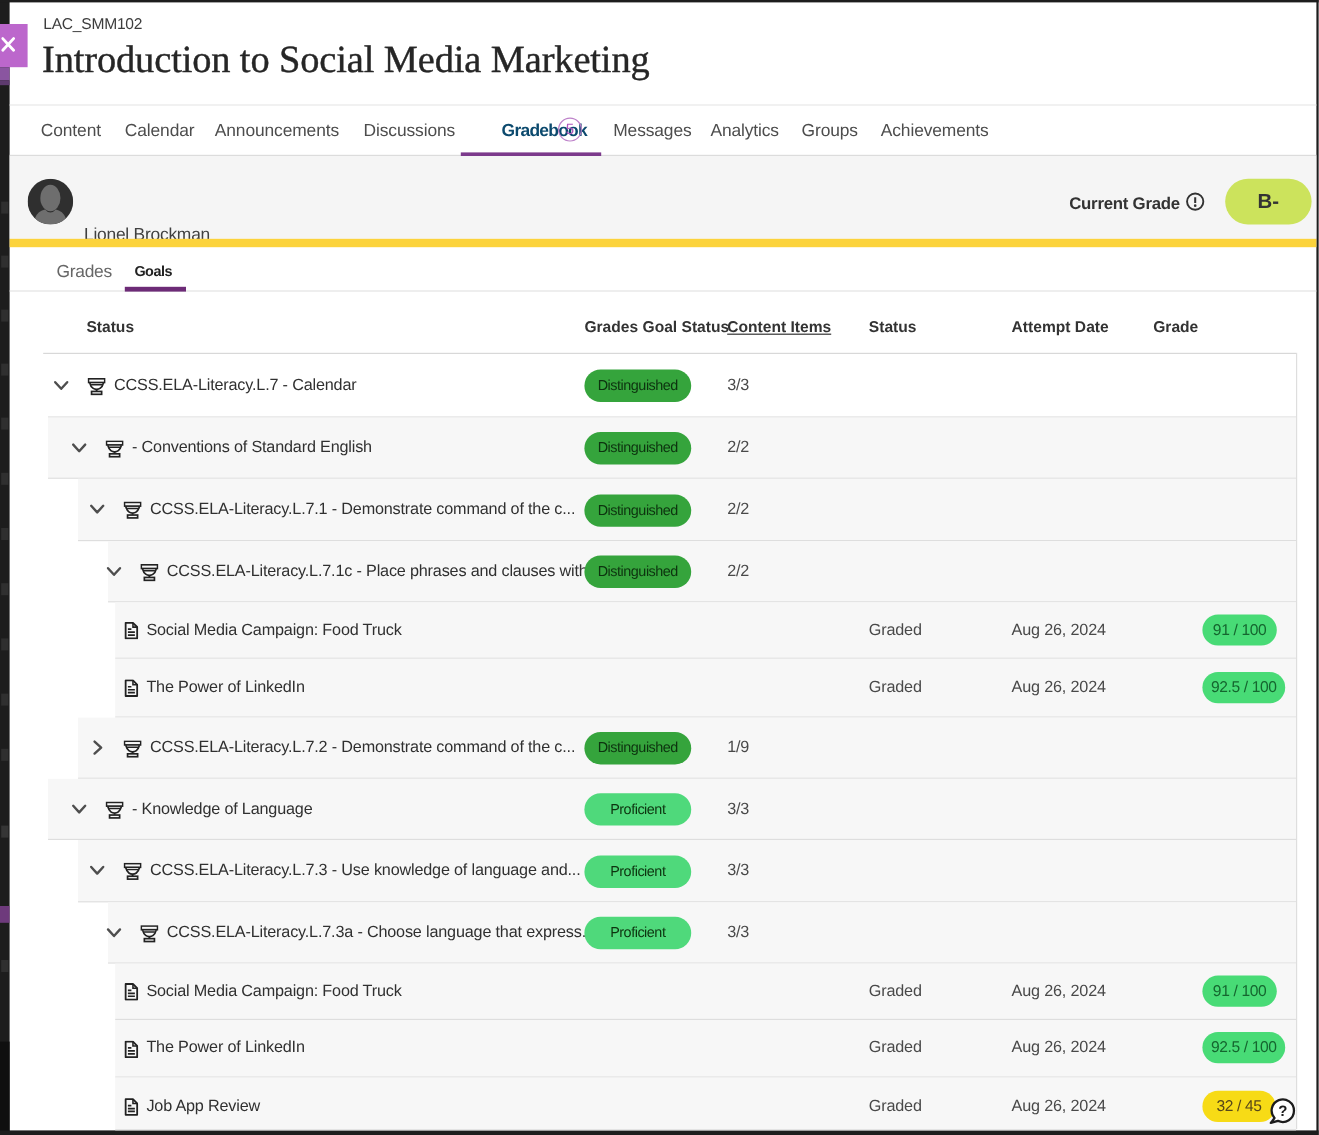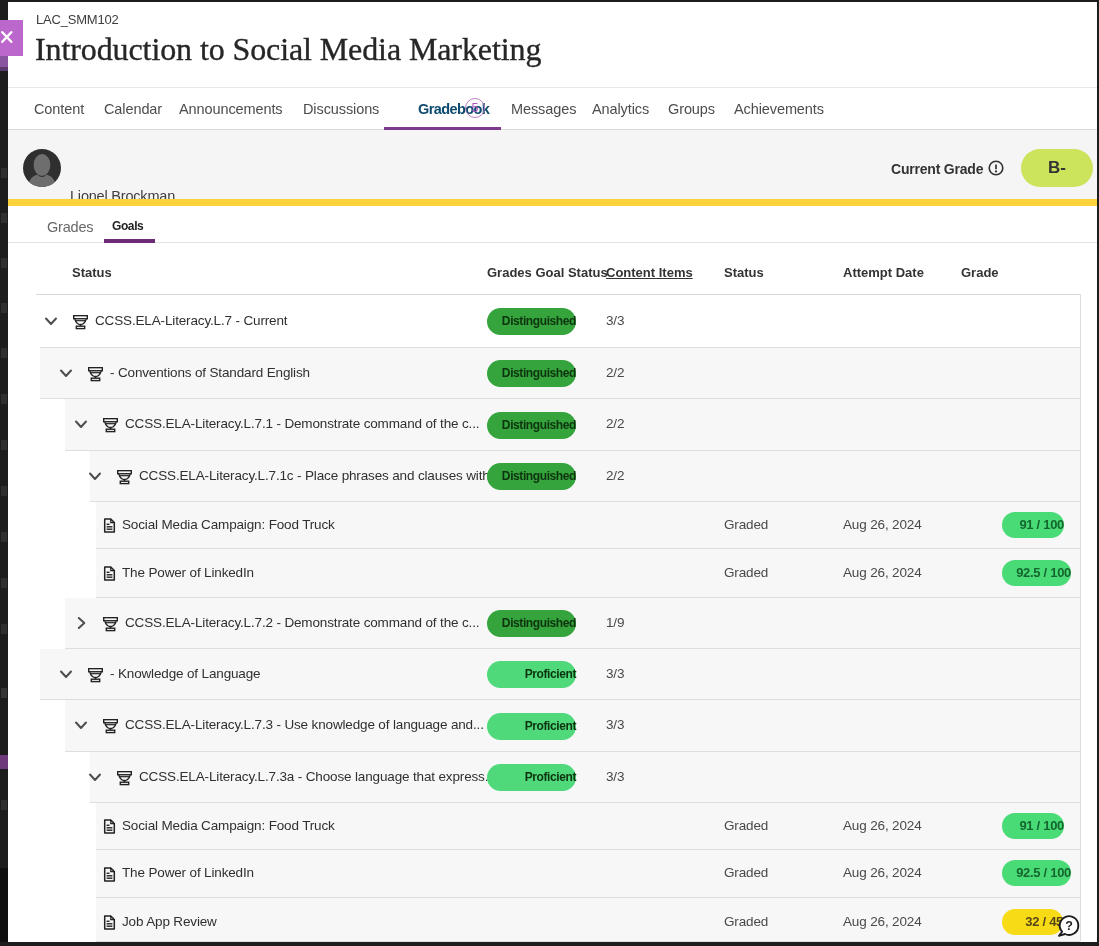--- a/index.html
+++ b/index.html
@@ -125,7 +125,7 @@
    <line x1="7.5" y1="9.5" x2="7.5" y2="11" stroke="#222" stroke-width="1.6"></line>
    <rect x="3.3" y="11.2" width="8.4" height="2.4" fill="none" stroke="#222" stroke-width="1.4"></rect>
   </svg>
-    <div class="abs gtext" style="left:95px;top:312.5px;">CCSS.ELA-Literacy.L.7 - Current</div>
+    <div class="abs gtext" style="left:95px;top:312.5px;">CCSS.ELA-Literacy.L.7 - Calendar</div>
     <div class="pill spill" style="top:308px;background:#35a43c;">Distinguished</div>
     <div class="abs grey" style="left:606px;top:312.5px;">3/3</div>
     <div class="rowbg" style="left:40px;top:348px;width:1040px;height:50px;"></div>

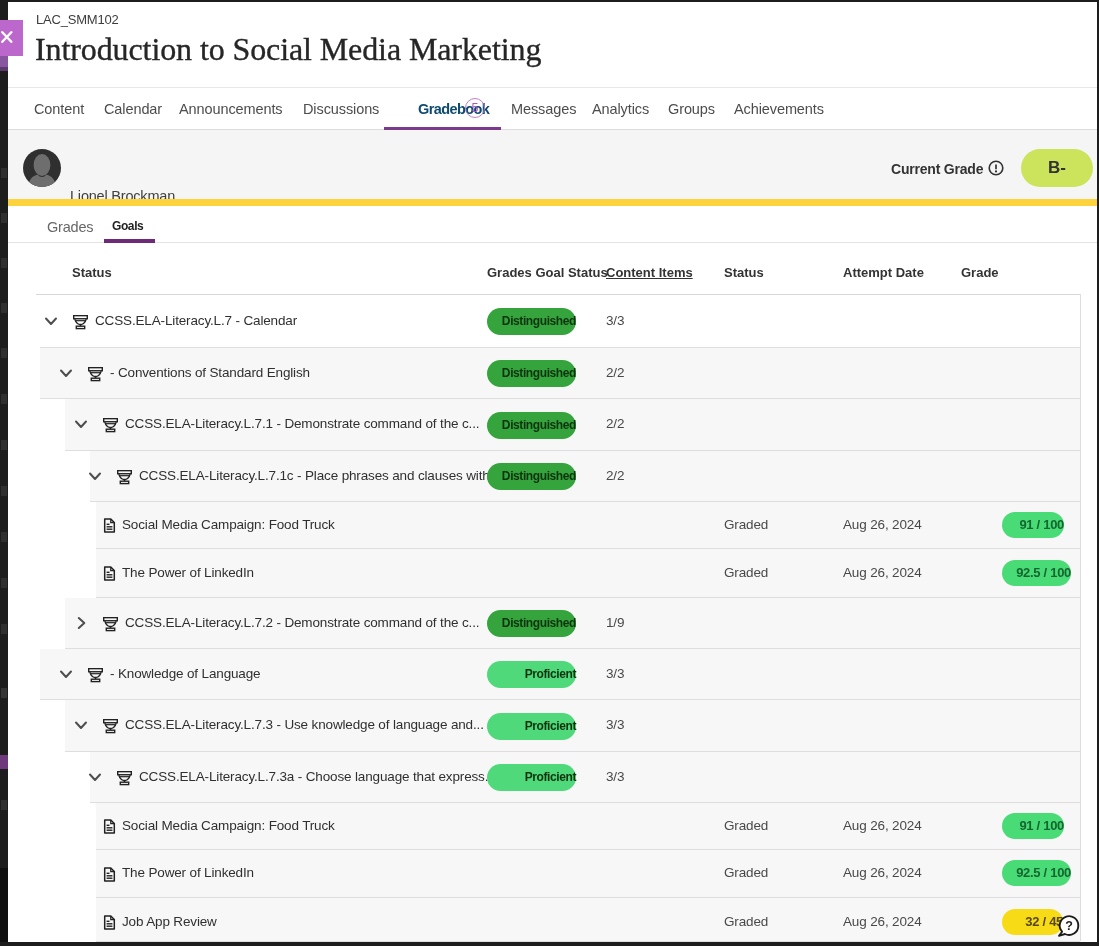--- a/index.html
+++ b/index.html
@@ -10,7 +10,7 @@
   .rowbg{position:absolute;background:#f7f7f7;}
   .gtext{font-size:13.5px;color:#303030;letter-spacing:-0.15px;white-space:nowrap;}
   .grey{font-size:13.5px;color:#494949;letter-spacing:-0.15px;white-space:nowrap;}
-  .pill{position:absolute;border-radius:14px;font-weight:bold;text-align:right;
+  .pill{position:absolute;border-radius:14px;font-weight:normal;text-align:center;
         font-size:12px;letter-spacing:-0.4px;}
   .spill{left:487px;width:89px;height:27px;line-height:27px;color:#0d330f;}
   .gpill{height:26px;line-height:26px;font-size:13px;letter-spacing:-0.3px;color:#15662f;margin-left:40px;}

